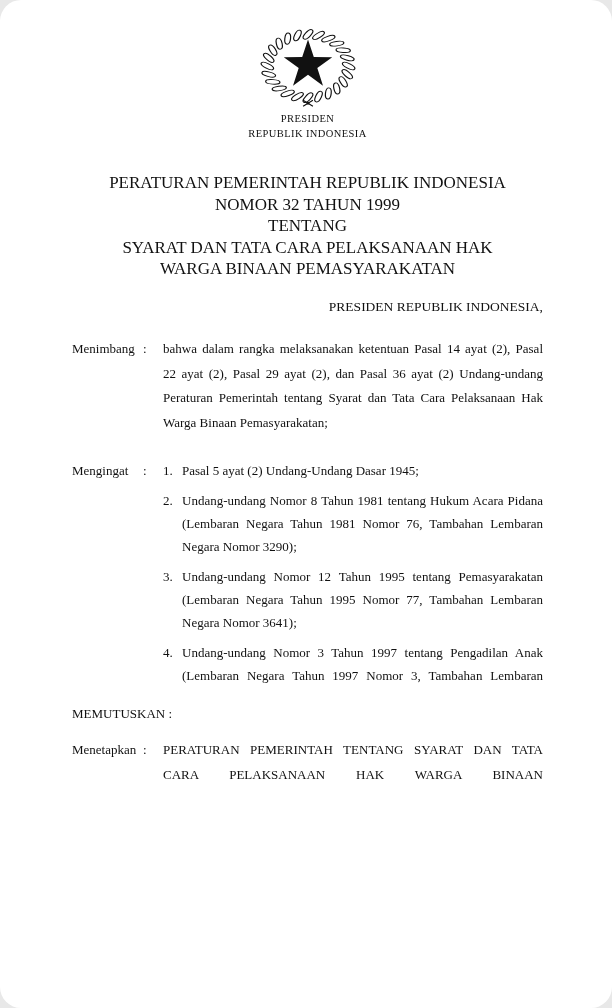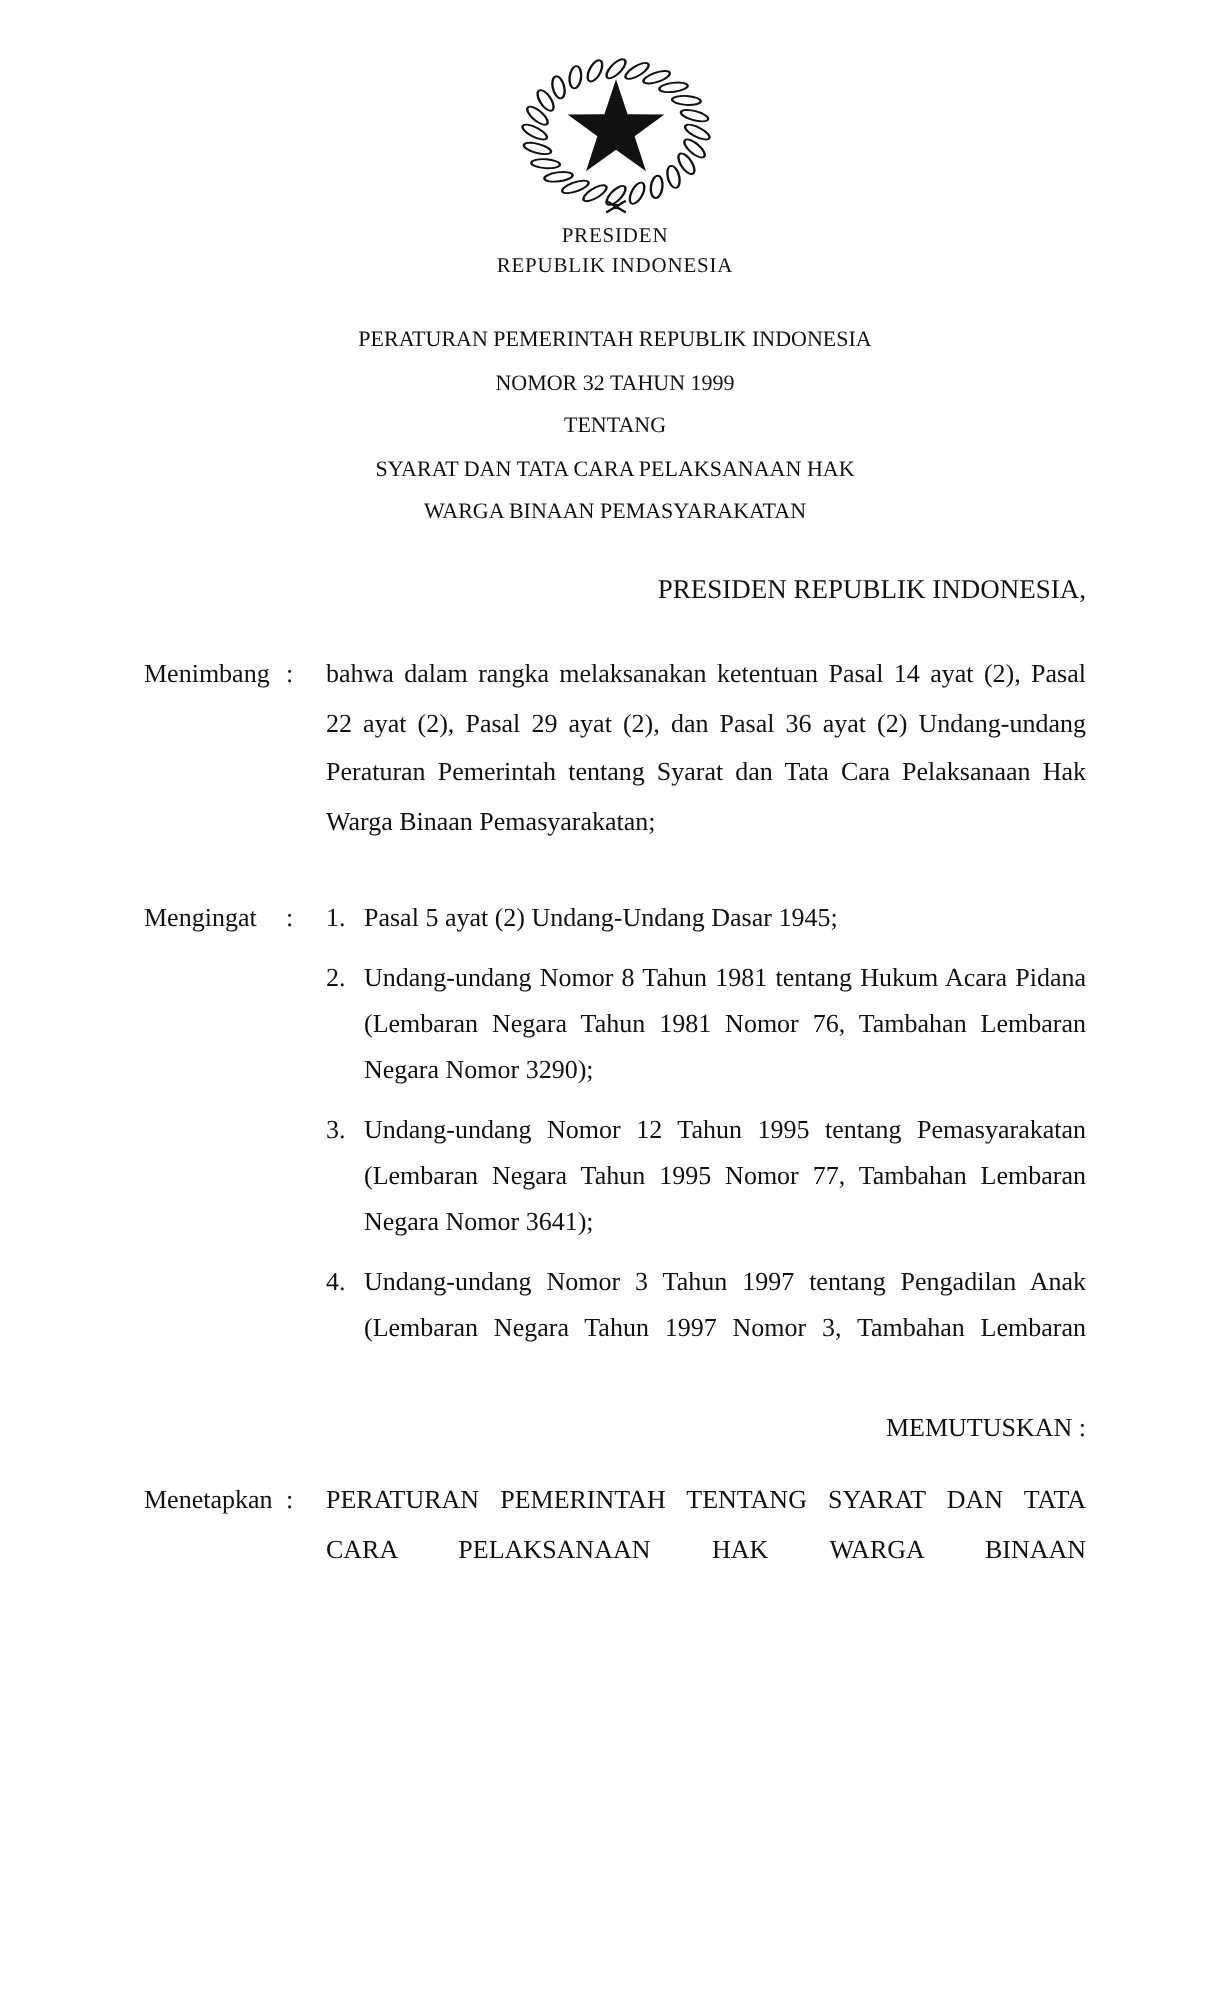--- a/index.html
+++ b/index.html
@@ -14,6 +14,7 @@
     box-sizing:border-box;
     padding:0 69px 0 72px;
     overflow:hidden;
+    border-radius:21px;
   }
 
   

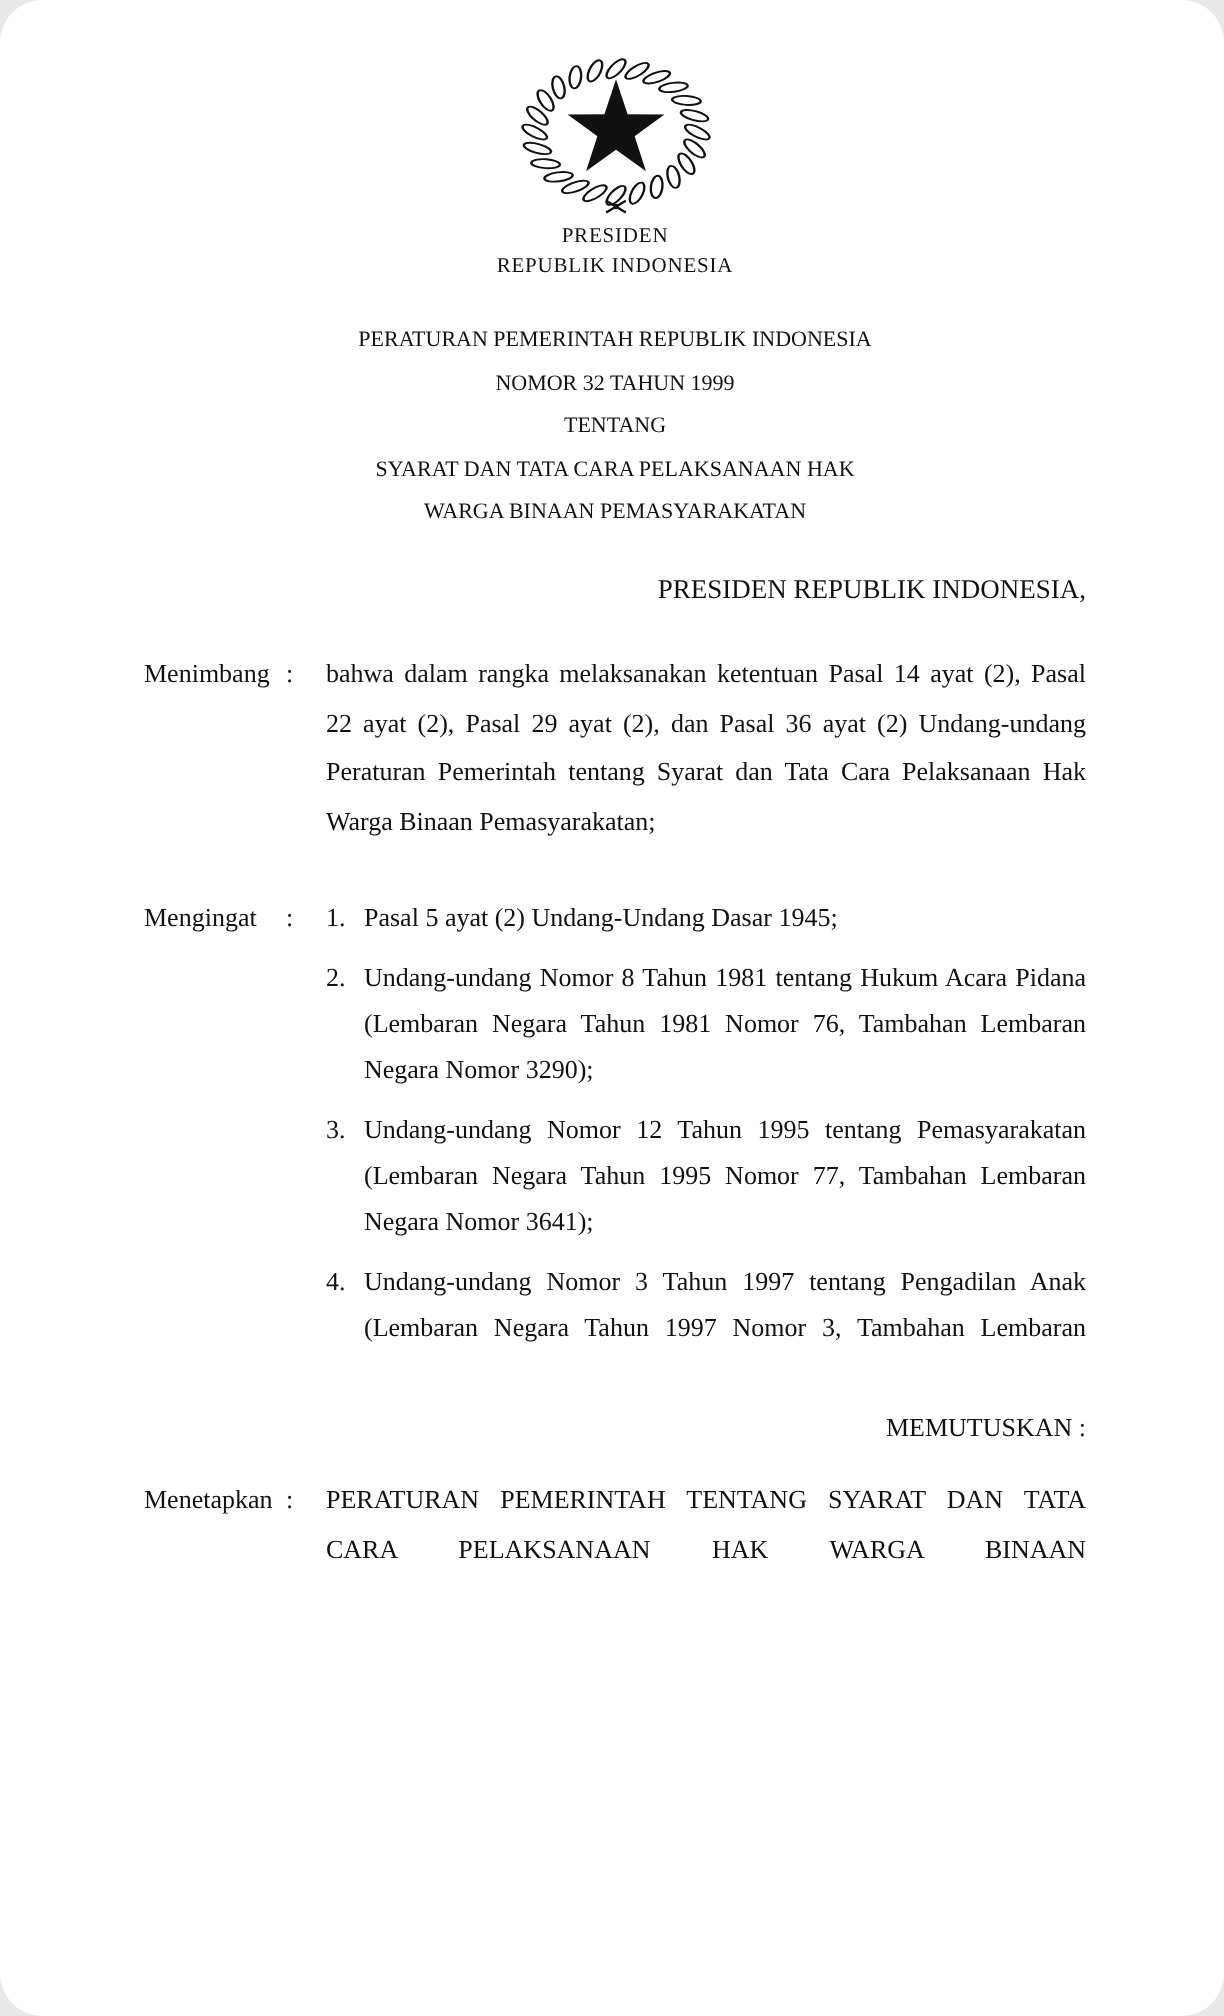--- a/index.html
+++ b/index.html
@@ -23,7 +23,7 @@
   .org-name { text-align:center; font-size:10.5px; line-height:12.5px; letter-spacing:0.4px; margin-top:2px; }
 
   
-  .title-block { margin-top:20px; font-size:11px; line-height:21.5px; }
+  .title-block { margin-top:32px; font-size:17px; line-height:21.5px; }
   .salutation  { margin-top:16px; text-align:right; font-size:13.5px; line-height:21.5px; }
 
   

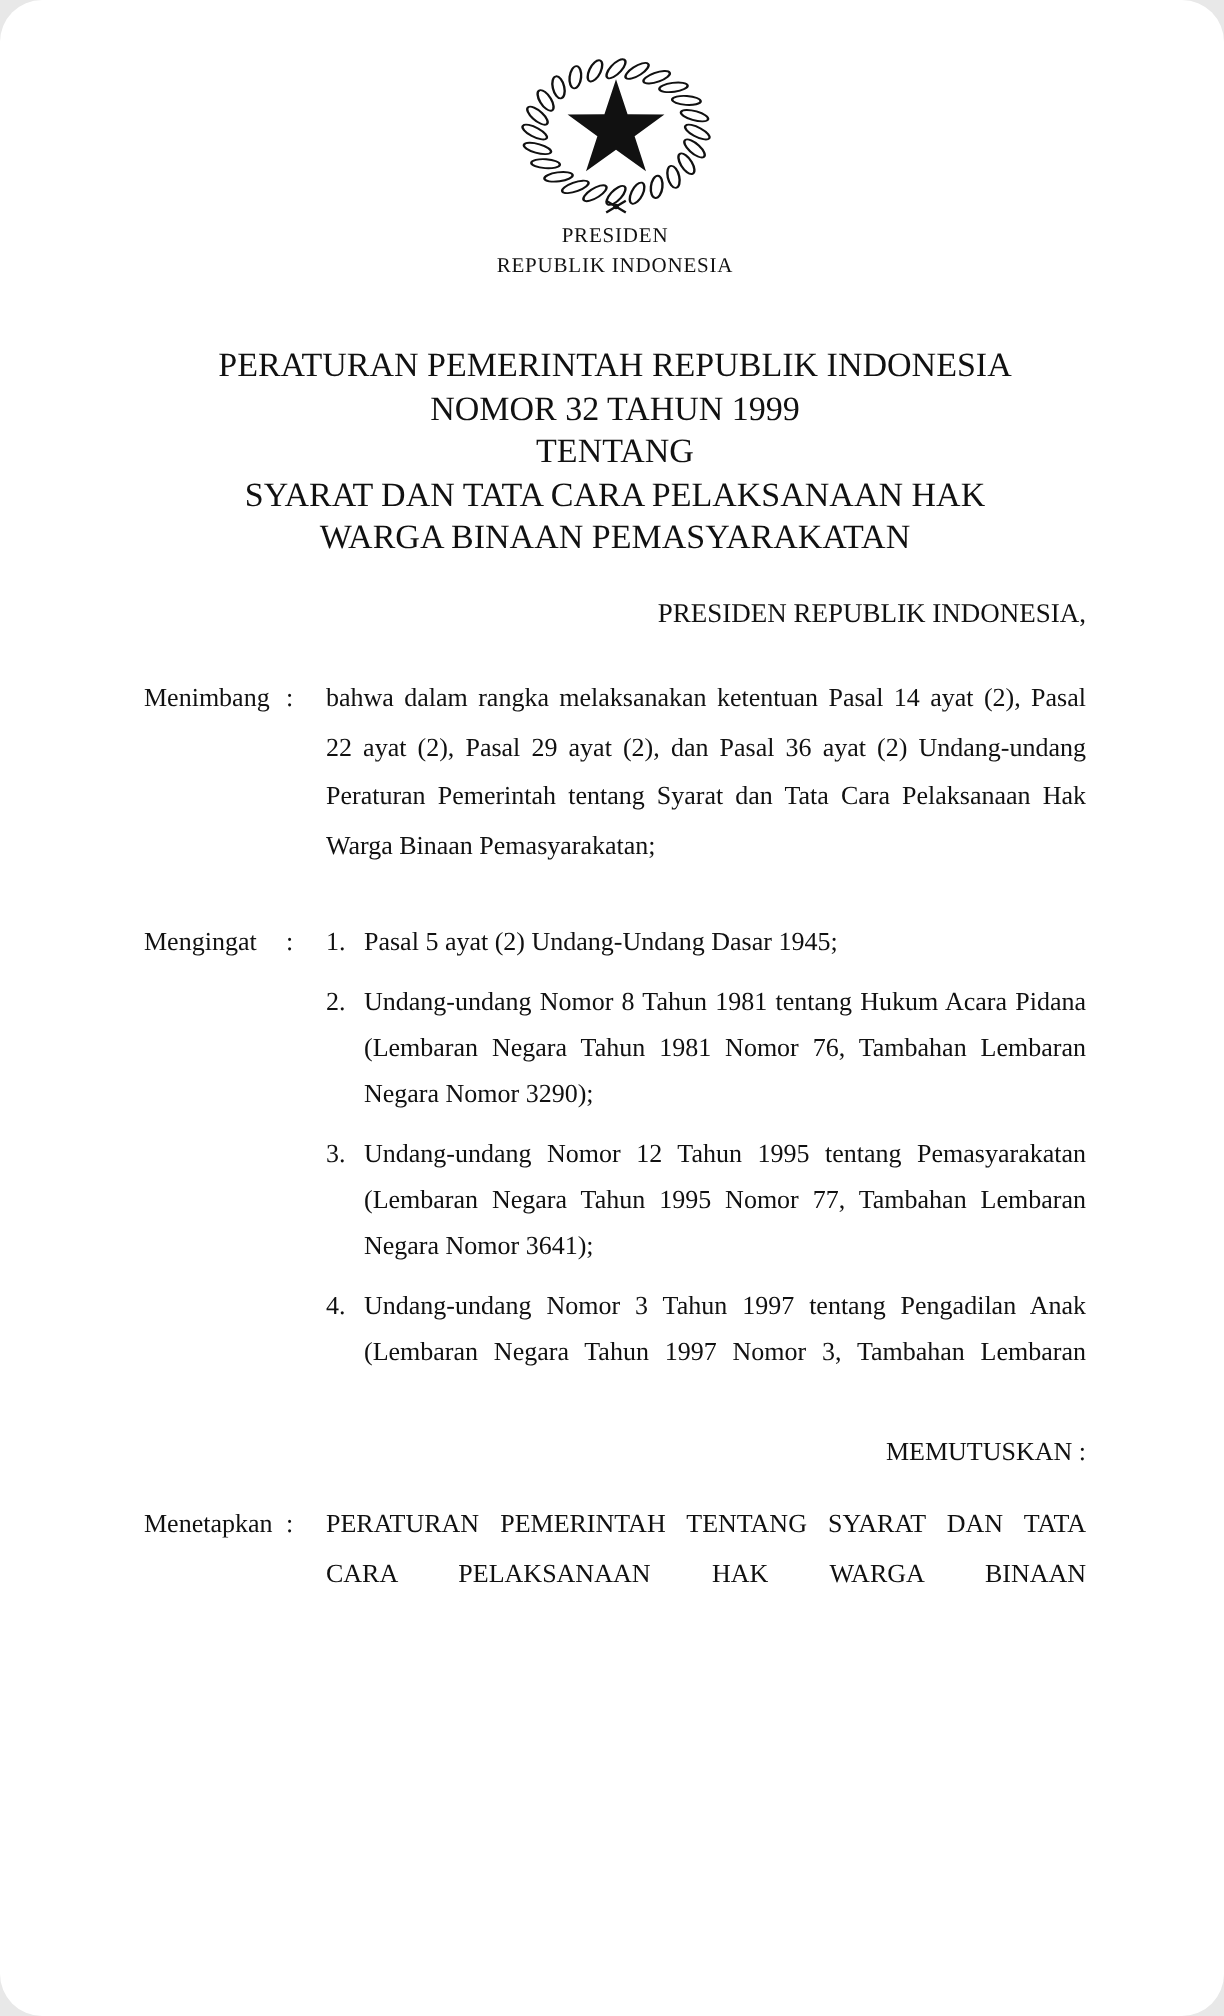--- a/index.html
+++ b/index.html
@@ -39,7 +39,7 @@
   .refs .num { position:absolute; left:0; top:0; }
 
   
-  .memutuskan { margin-top:30px; text-align:right; line-height:17px; }
+  .memutuskan { margin-top:18px; text-align:left; line-height:17px; }
   .menetapkan-row { margin-top:15px; line-height:25px; }
 
   

